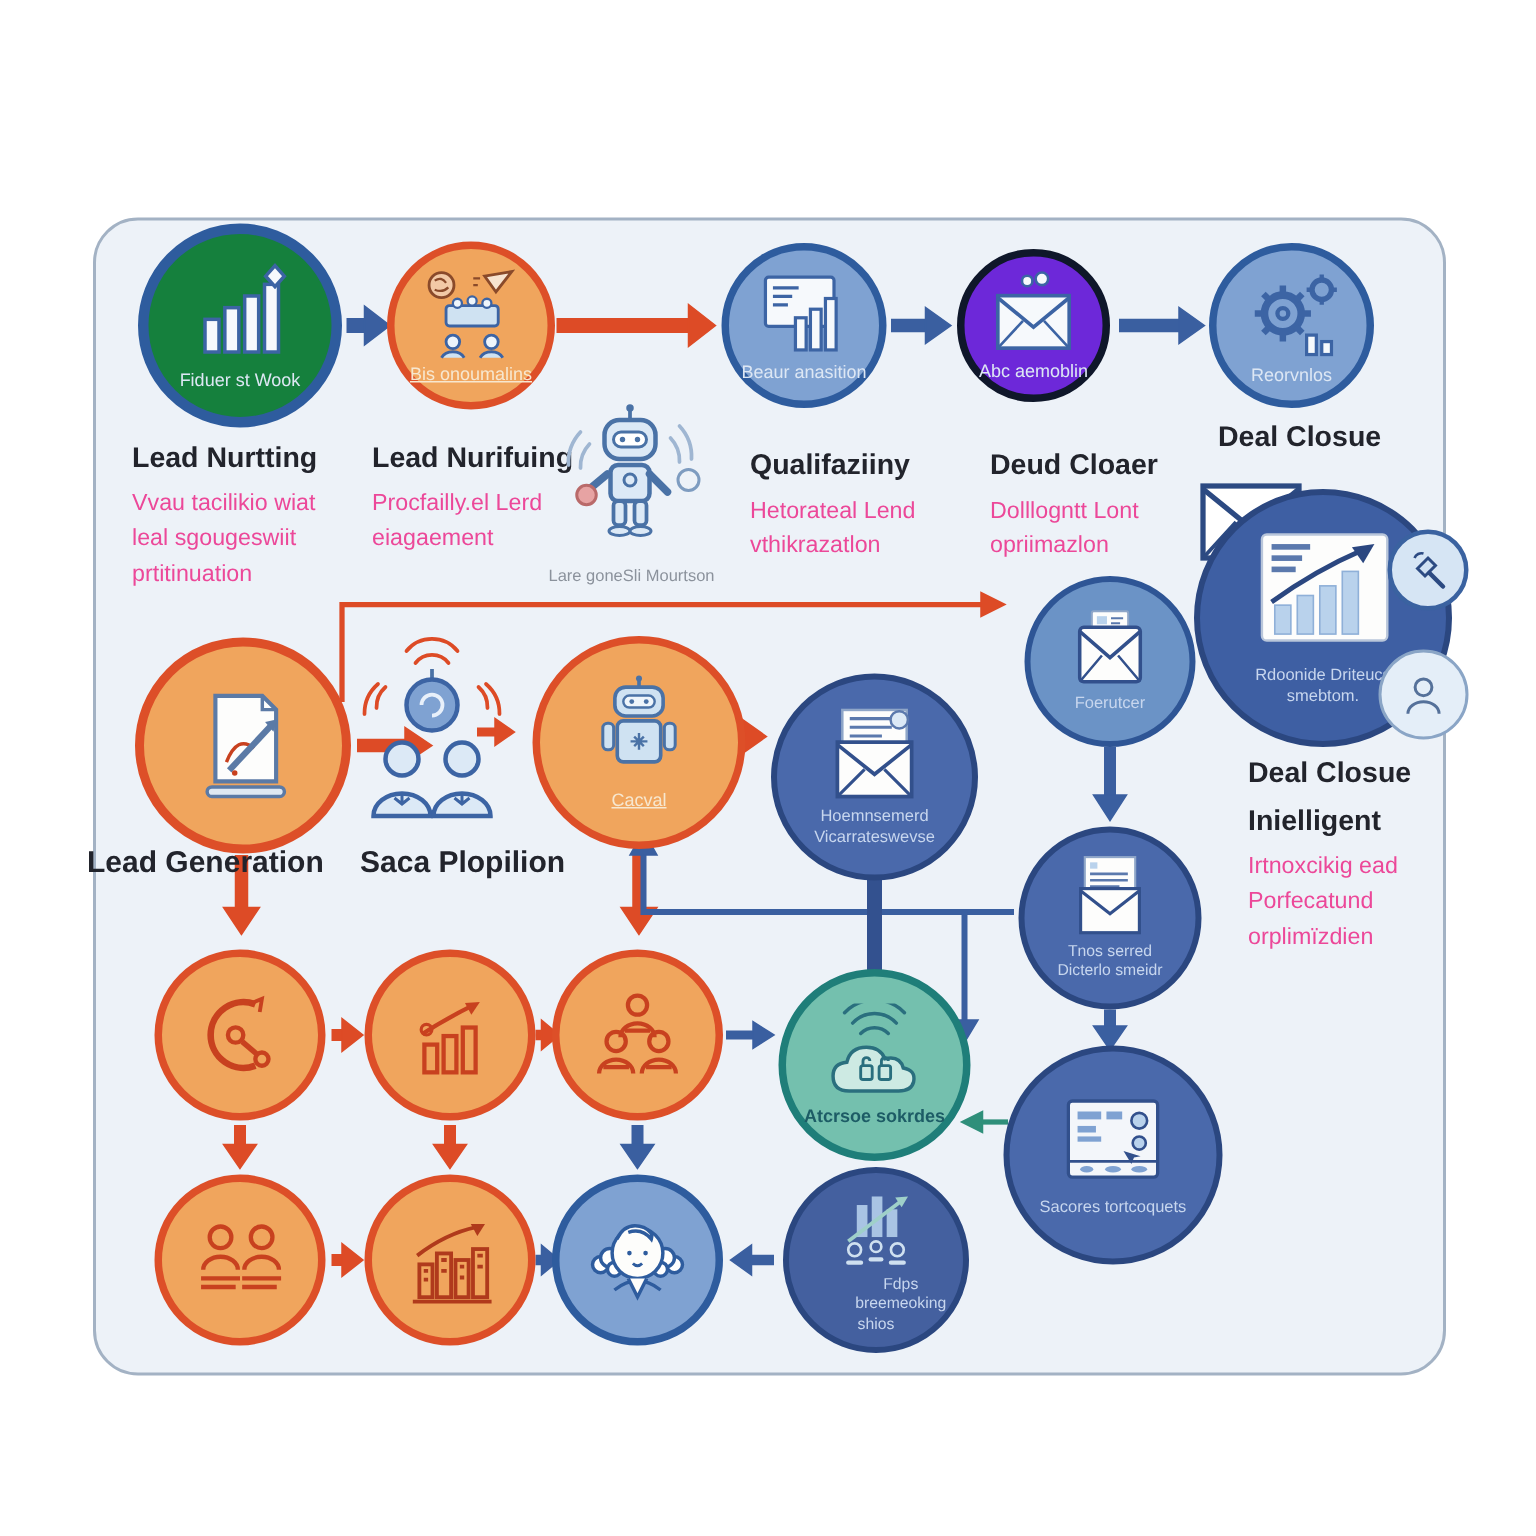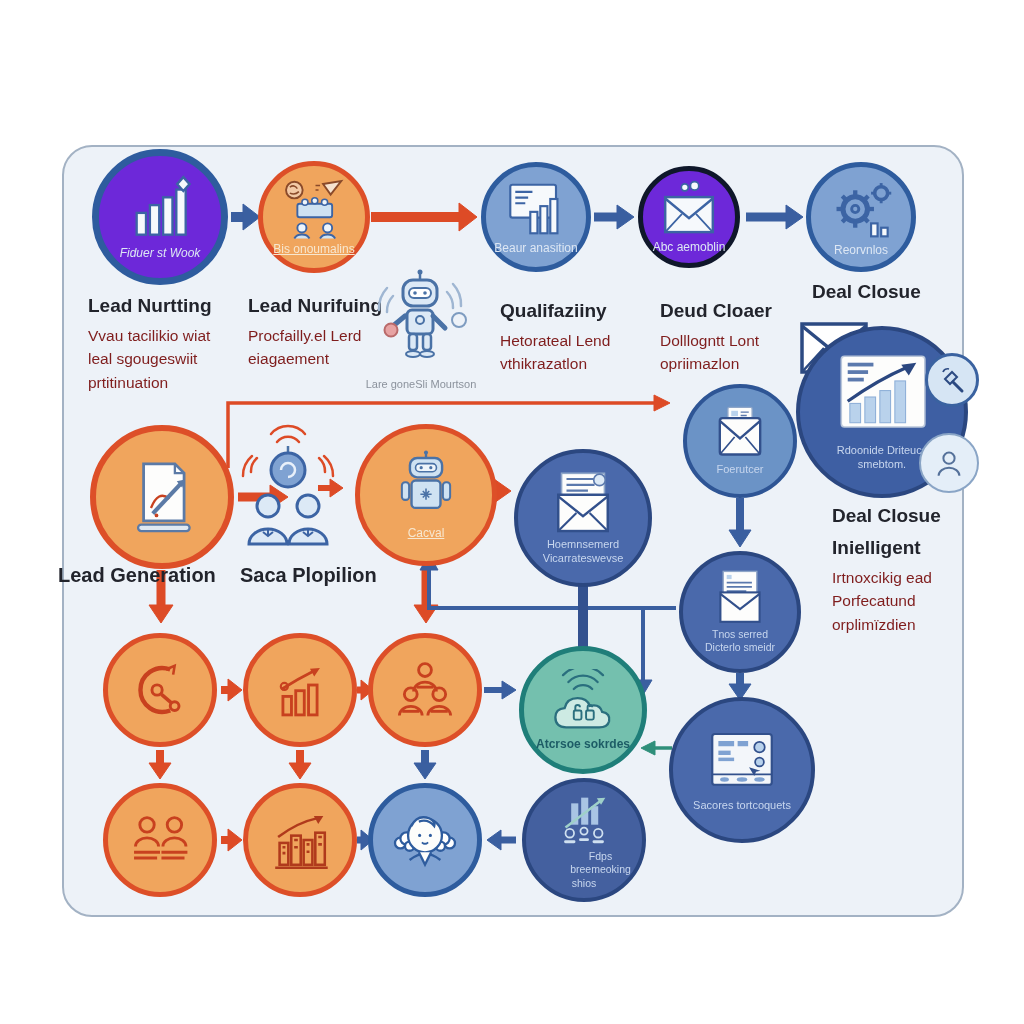--- a/index.html
+++ b/index.html
@@ -88,7 +88,7 @@
     </g>
   </svg>
 
-  <div class="circle" style="left:92px;top:149px;width:136px;height:136px;background:#6d28d9;border:7px solid #2e5c9e;font-style:italic;">
+  <div class="circle" style="left:92px;top:149px;width:136px;height:136px;background:#15803d;border:7px solid #2e5c9e;">
     <svg width="78" height="70" viewBox="0 0 100 90">
       <g fill="#f6f9fc" stroke="#3c64a4" stroke-width="3">
         <rect x="20" y="50" width="12" height="28"></rect>

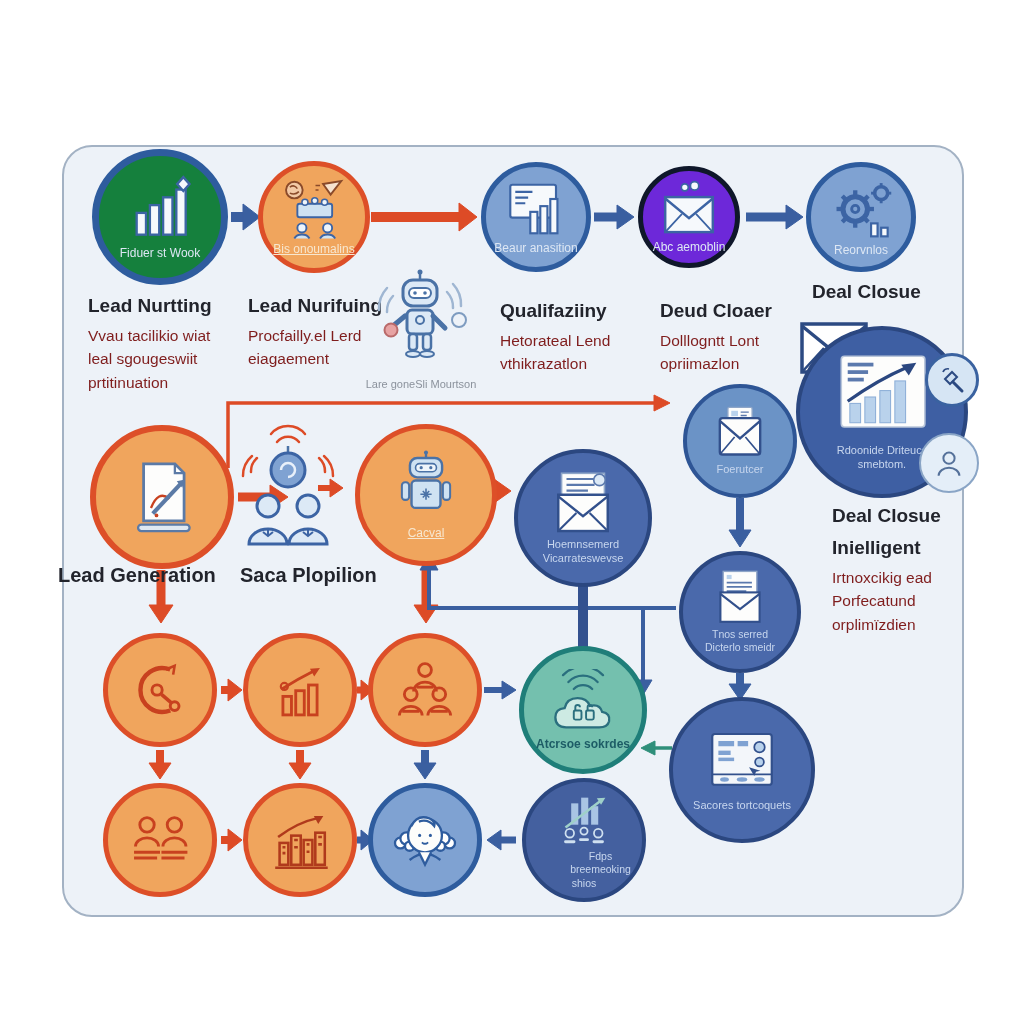--- a/index.html
+++ b/index.html
@@ -14,7 +14,7 @@
   .clbl.on-teal{color:#1d5c66;font-weight:600;}
   .tblock{position:absolute;}
   .tblock h3{margin:0 0 7px 0;font-size:19px;font-weight:800;color:#22242c;}
-  .tblock .ln{font-size:15.5px;color:#7f1d1d;line-height:1.5;}
+  .tblock .ln{font-size:15.5px;color:#ec4899;line-height:1.5;}
   .biglbl{position:absolute;font-size:20px;font-weight:800;color:#22242c;}
   .caption{position:absolute;font-size:11px;color:#8b929c;text-align:center;}
   svg{display:block;}

